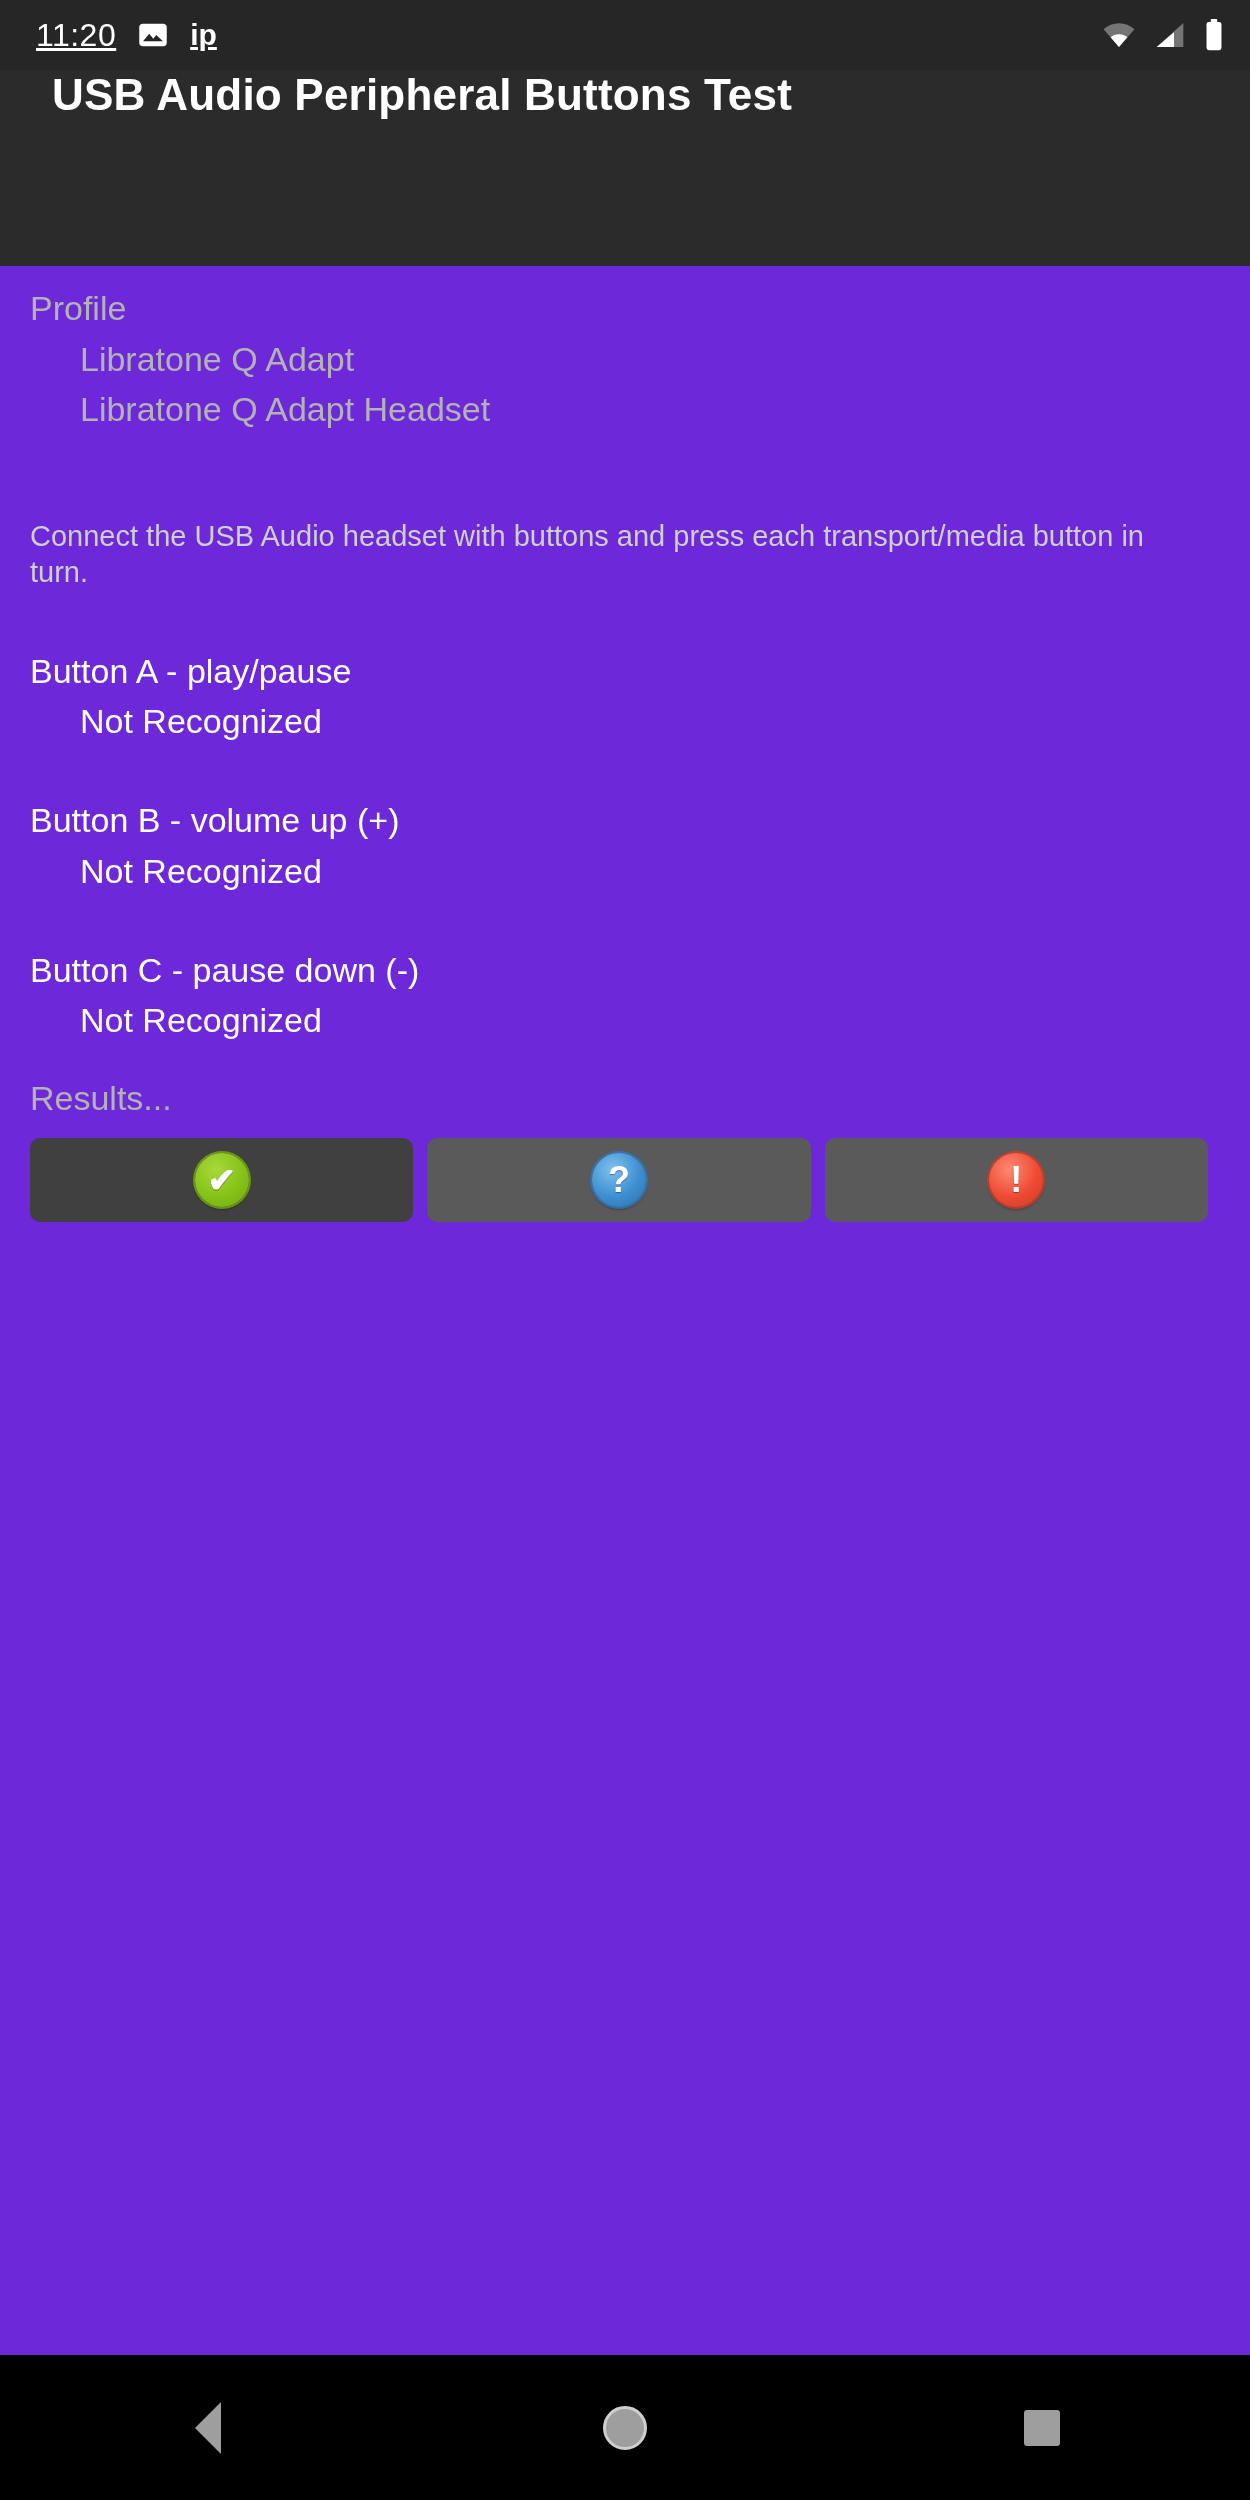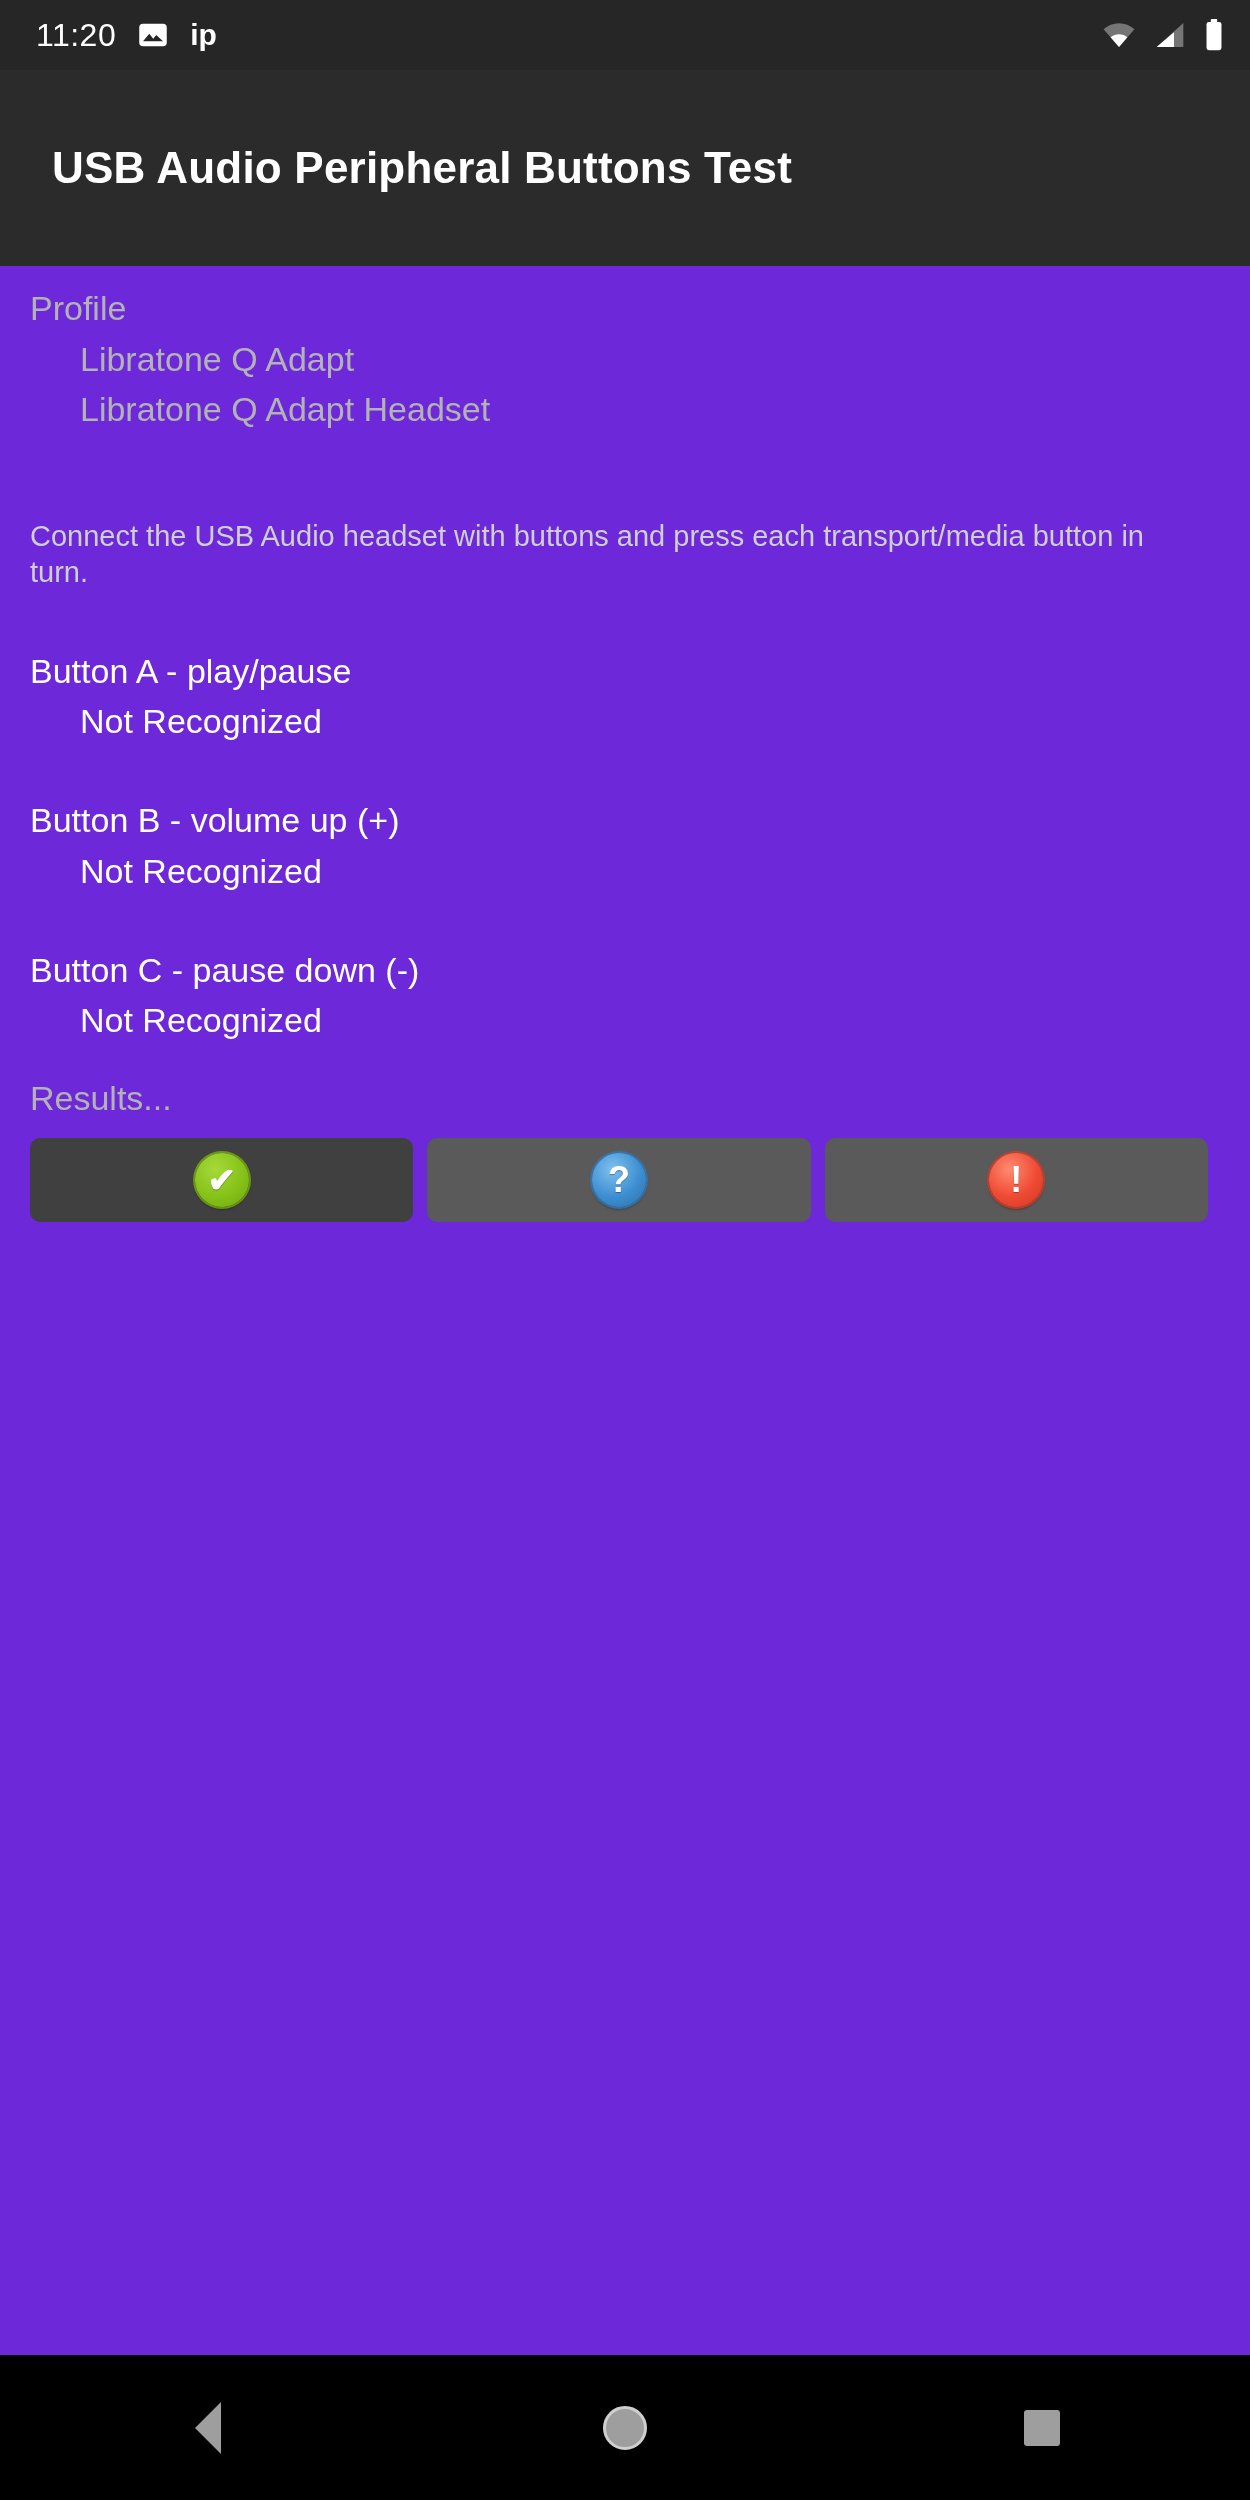--- a/index.html
+++ b/index.html
@@ -24,7 +24,7 @@
     padding:0 26px 0 36px;
     color:#ffffff;
   }
-  .sb-left { display:flex; align-items:center; gap:22px; }
+  .sb-left { display:flex; align-items:center; gap:22px;text-decoration:underline; }
   .sb-clock { font-size:32px; letter-spacing:.5px; }
   .sb-ip { font-size:30px; font-weight:bold; }
   .sb-spacer { flex:1 1 auto; }

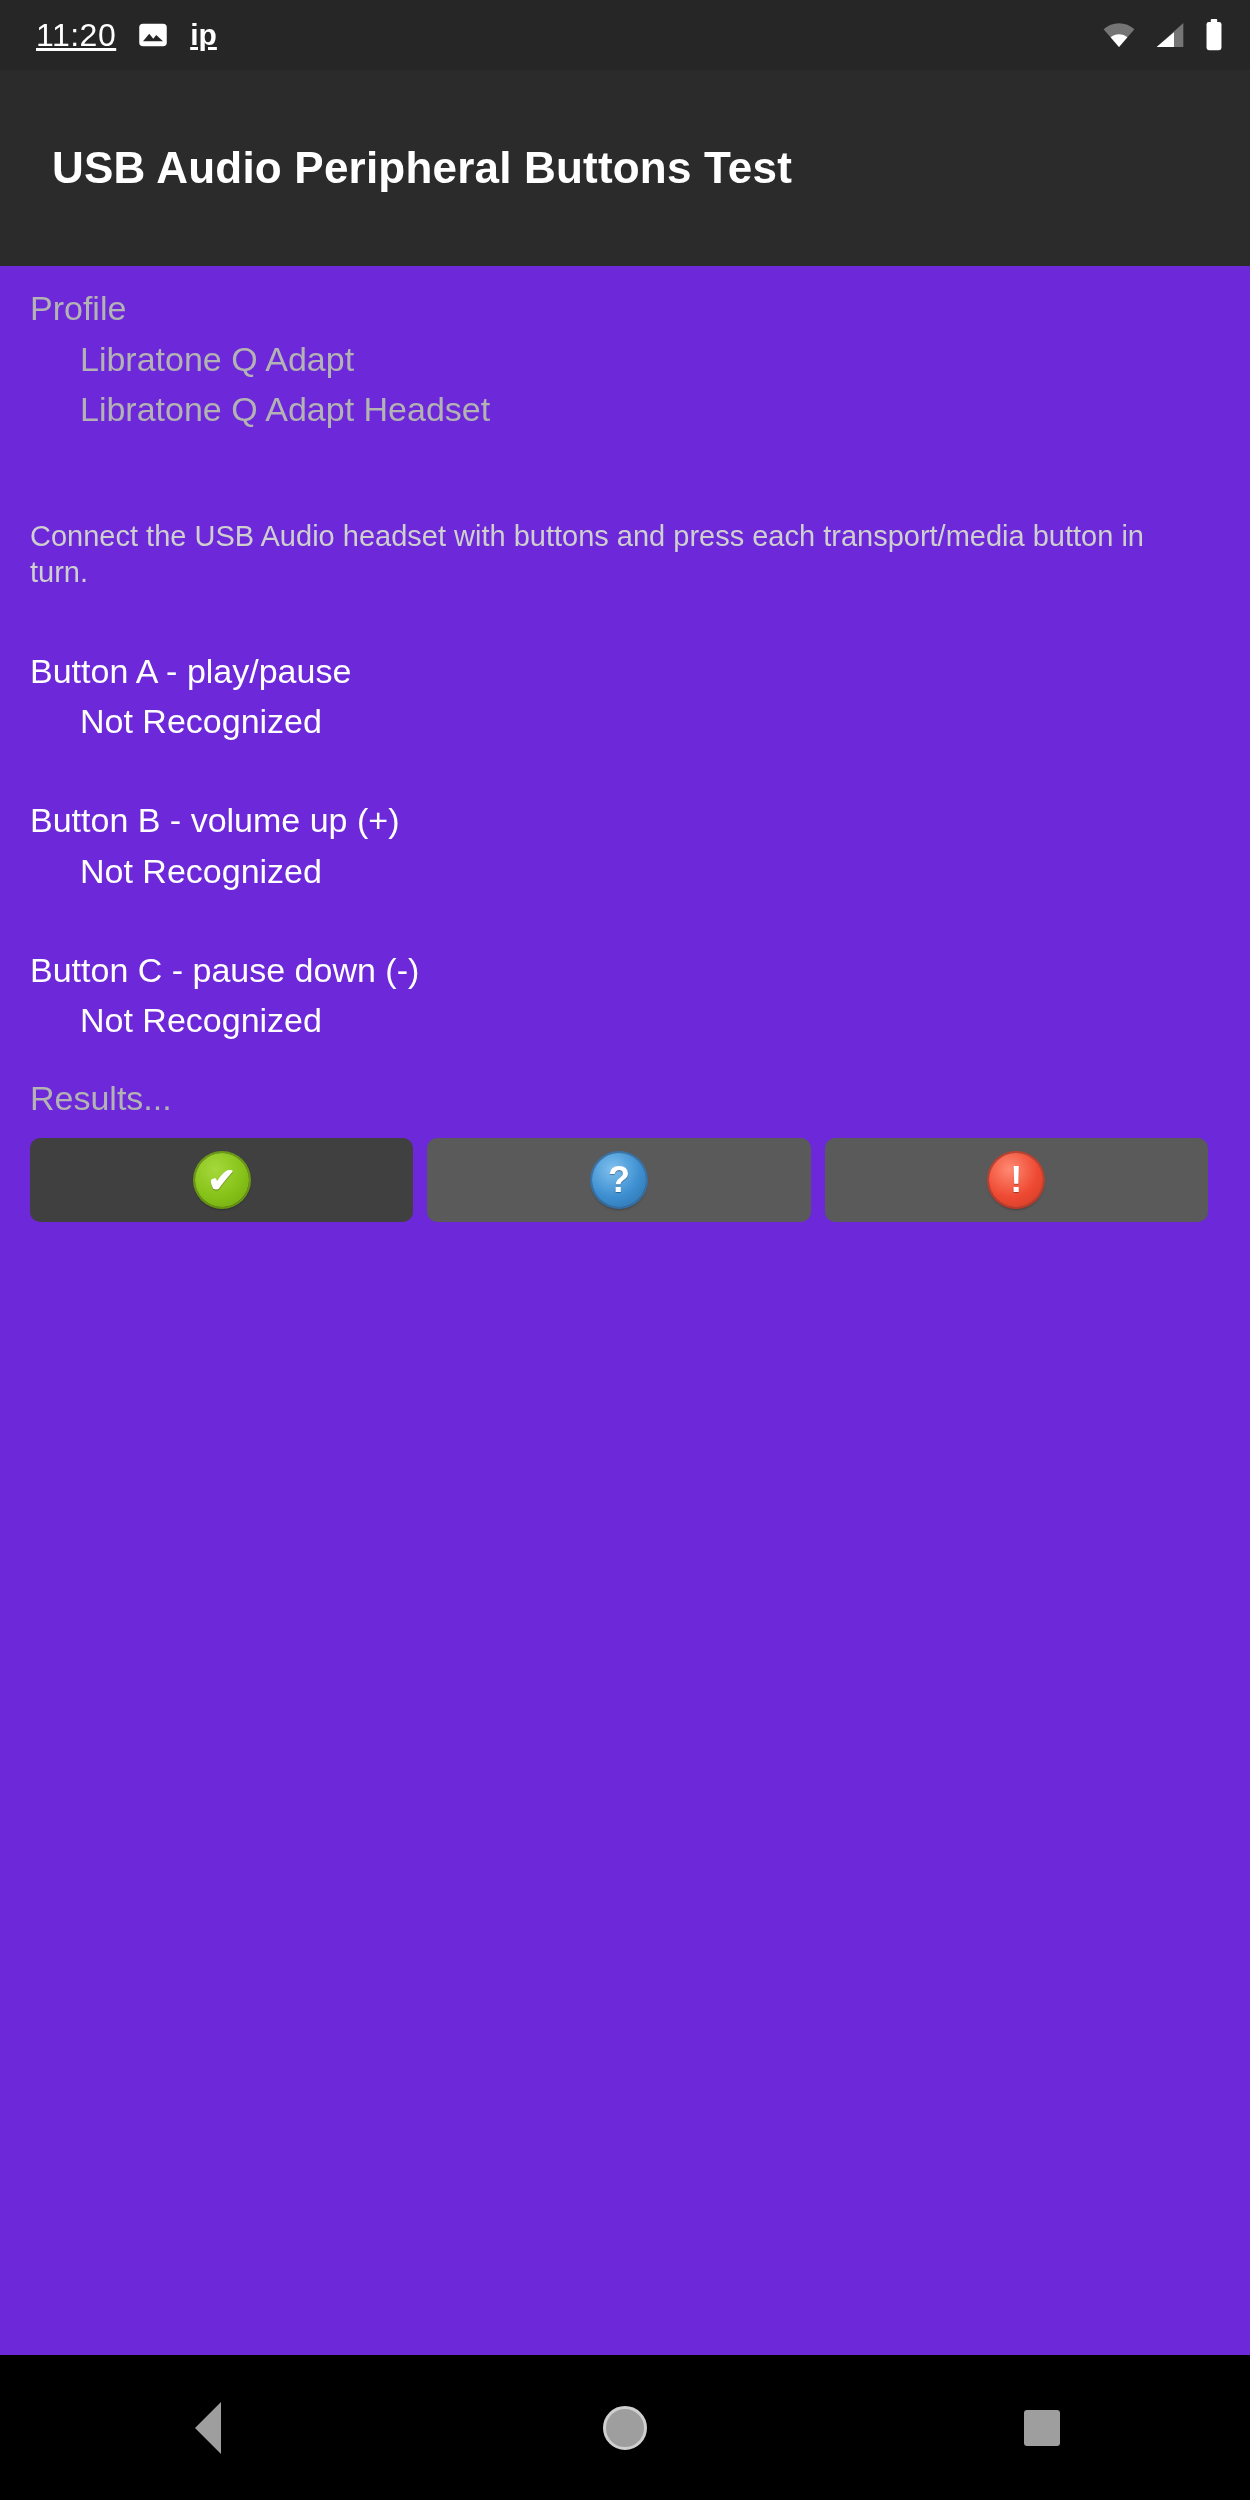--- a/index.html
+++ b/index.html
@@ -35,7 +35,7 @@
   .app-bar {
     flex:0 0 196px; height:196px;
     background:#2b2b2b;
-    display:flex; align-items:center;
+    display:flex; 
     padding:0 0 0 52px;
   }
   .app-title {

